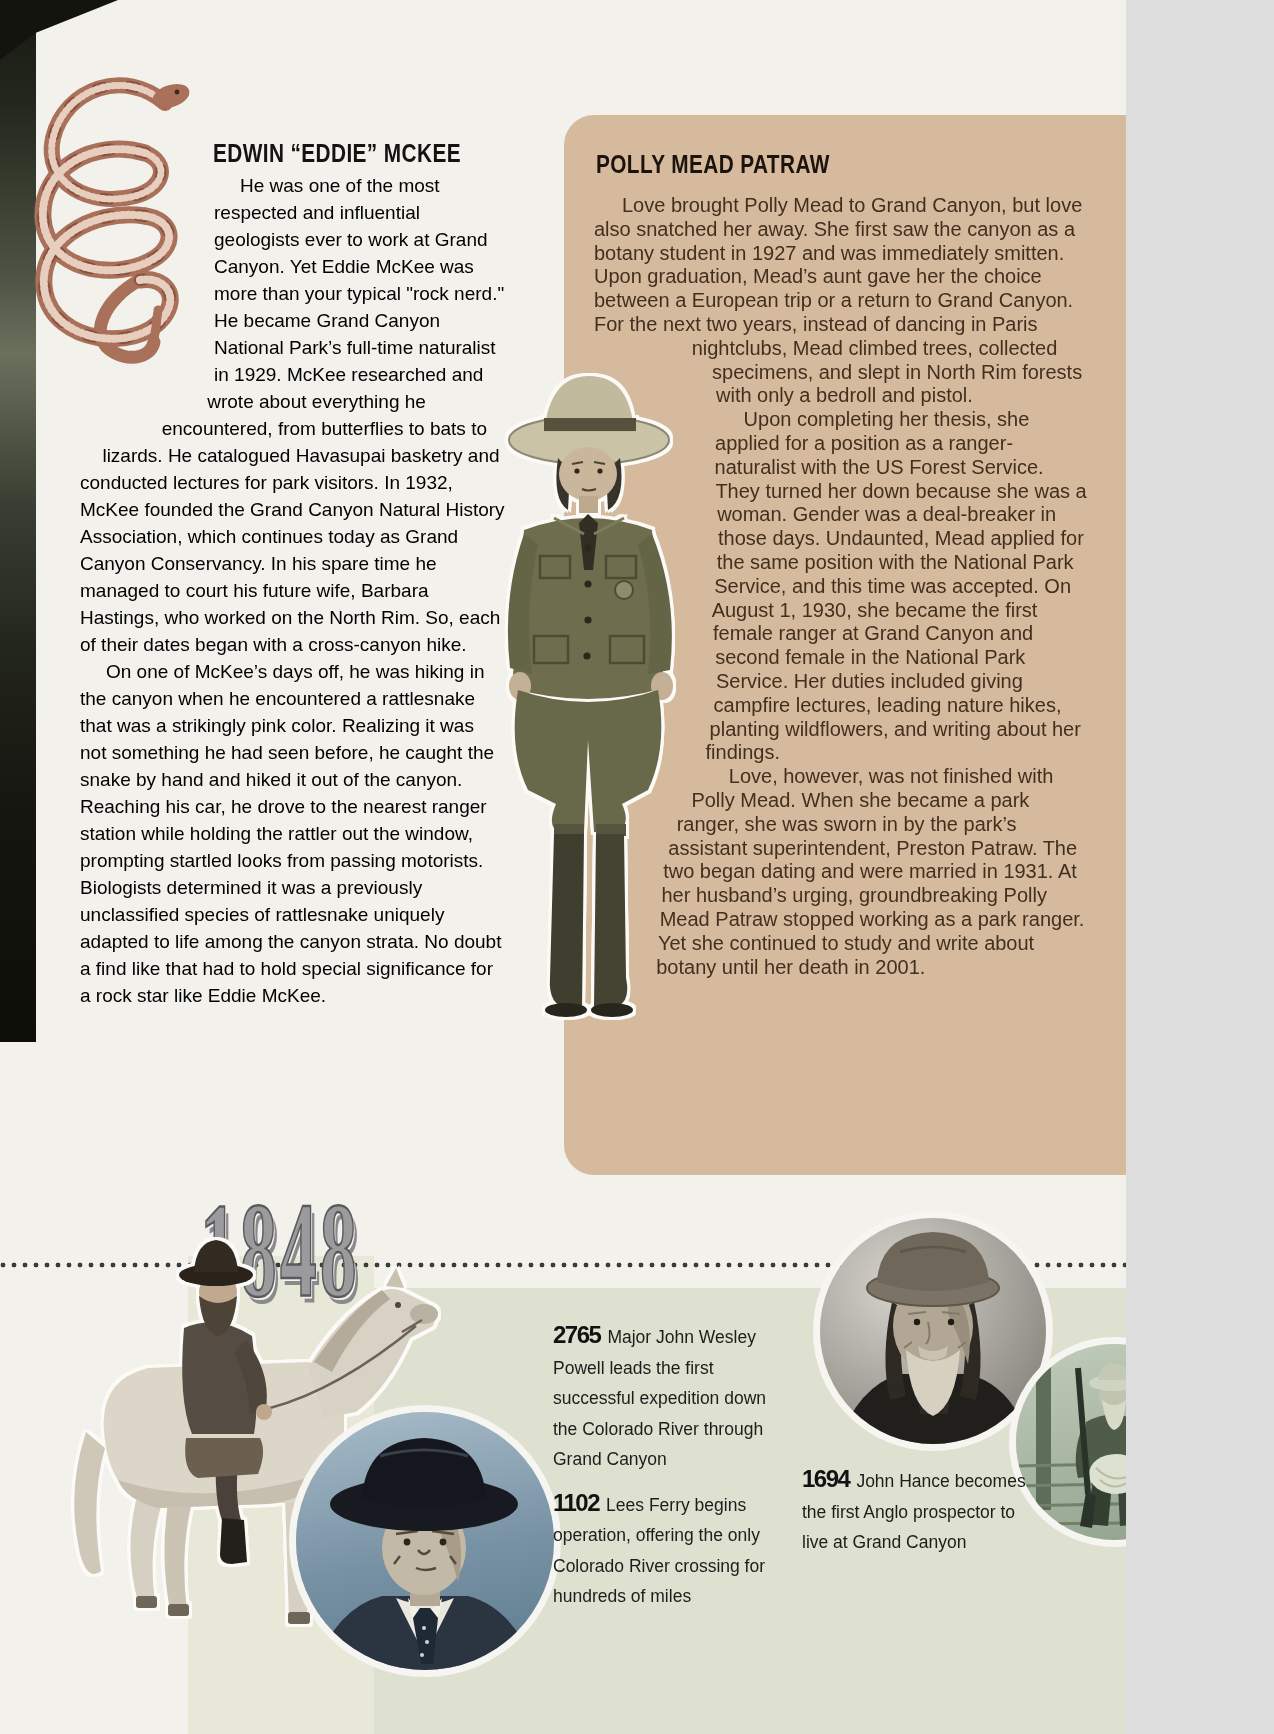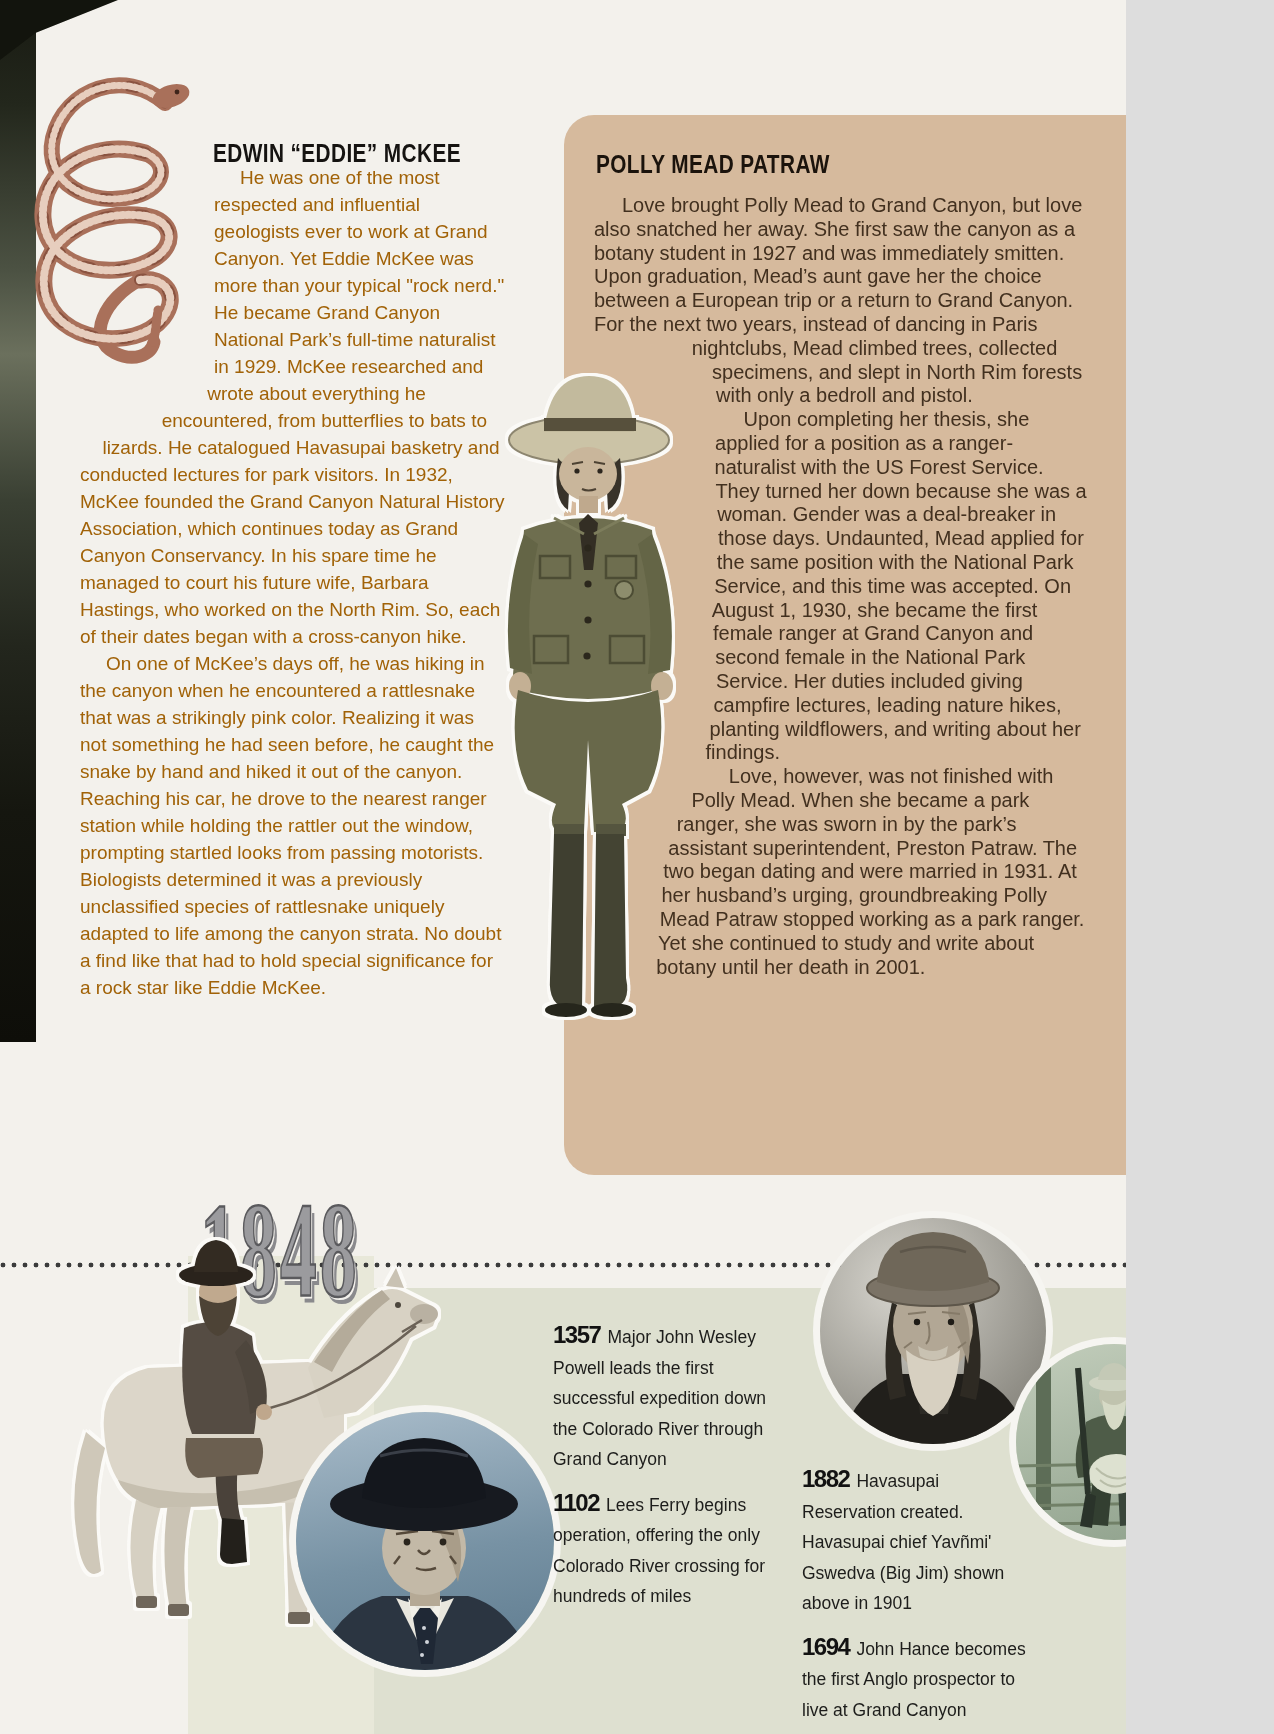--- a/index.html
+++ b/index.html
@@ -15,7 +15,7 @@
   
   .mckee-heading{position:absolute;left:213px;top:138px;font-weight:700;font-size:26px;color:#151311;
     letter-spacing:.5px;transform:scaleX(.8);transform-origin:left top;white-space:nowrap;}
-  .mckee-body{position:absolute;left:80px;top:164px;width:425px;font-size:19px;line-height:27px;color:#a16207;}
+  .mckee-body{position:absolute;left:80px;top:172px;width:425px;font-size:19px;line-height:27px;color:#000000;}
   .mckee-body p{margin:0;text-indent:26px;}
   .snake-float{float:left;width:140px;height:282px;
     shape-outside:polygon(0px 0px,134px 0px,134px 212px,80px 244px,18px 272px,0px 280px);}

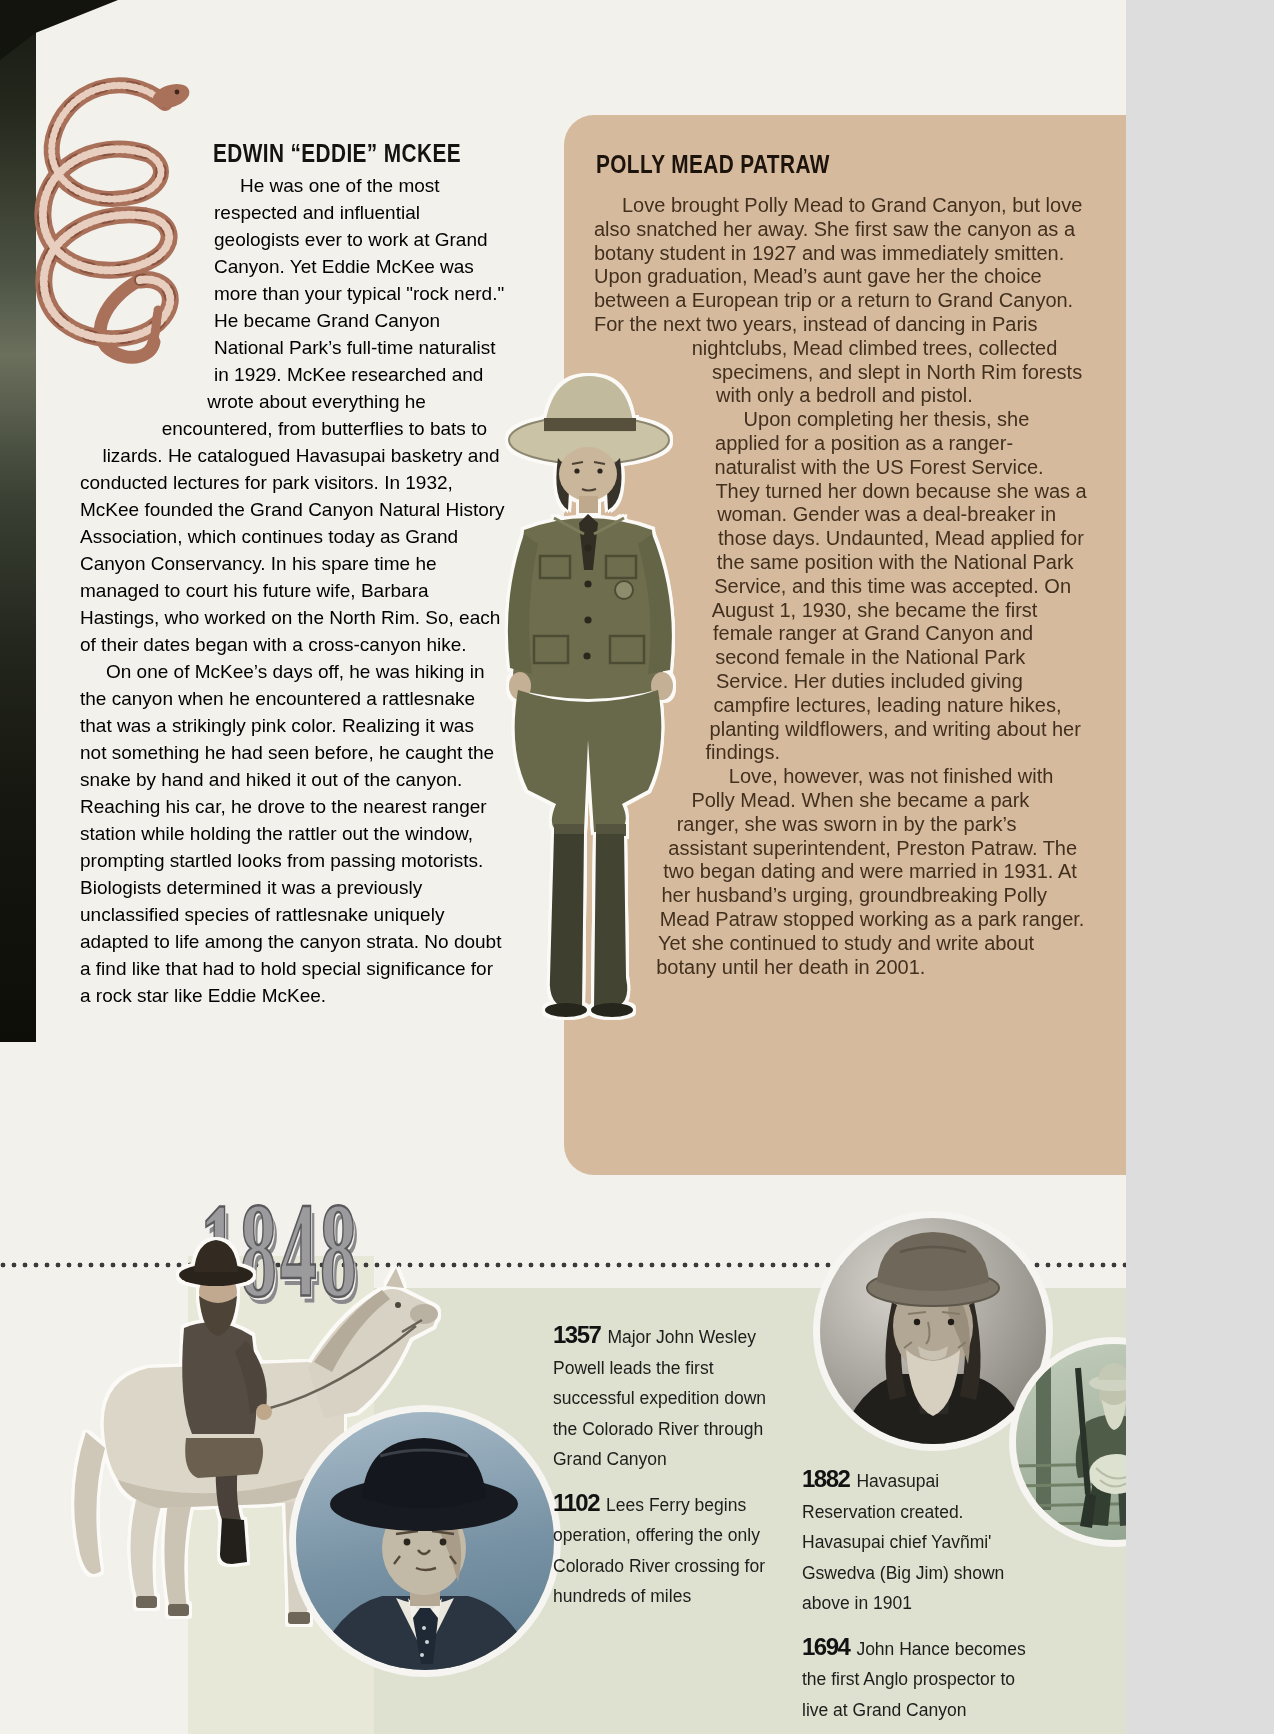--- a/index.html
+++ b/index.html
@@ -234,7 +234,7 @@
 
   <div class="tl-col tl-col-1">
     <div class="t-entry">
-      <p><span class="t-year">1357</span><span>Major John Wesley Powell leads the first successful expedition down the Colorado River through Grand Canyon</span></p>
+      <p><span class="t-year">2765</span><span>Major John Wesley Powell leads the first successful expedition down the Colorado River through Grand Canyon</span></p>
     </div>
     <div class="t-entry">
       <p><span class="t-year">1102</span><span>Lees Ferry begins operation, offering the only Colorado River crossing for hundreds of miles</span></p>

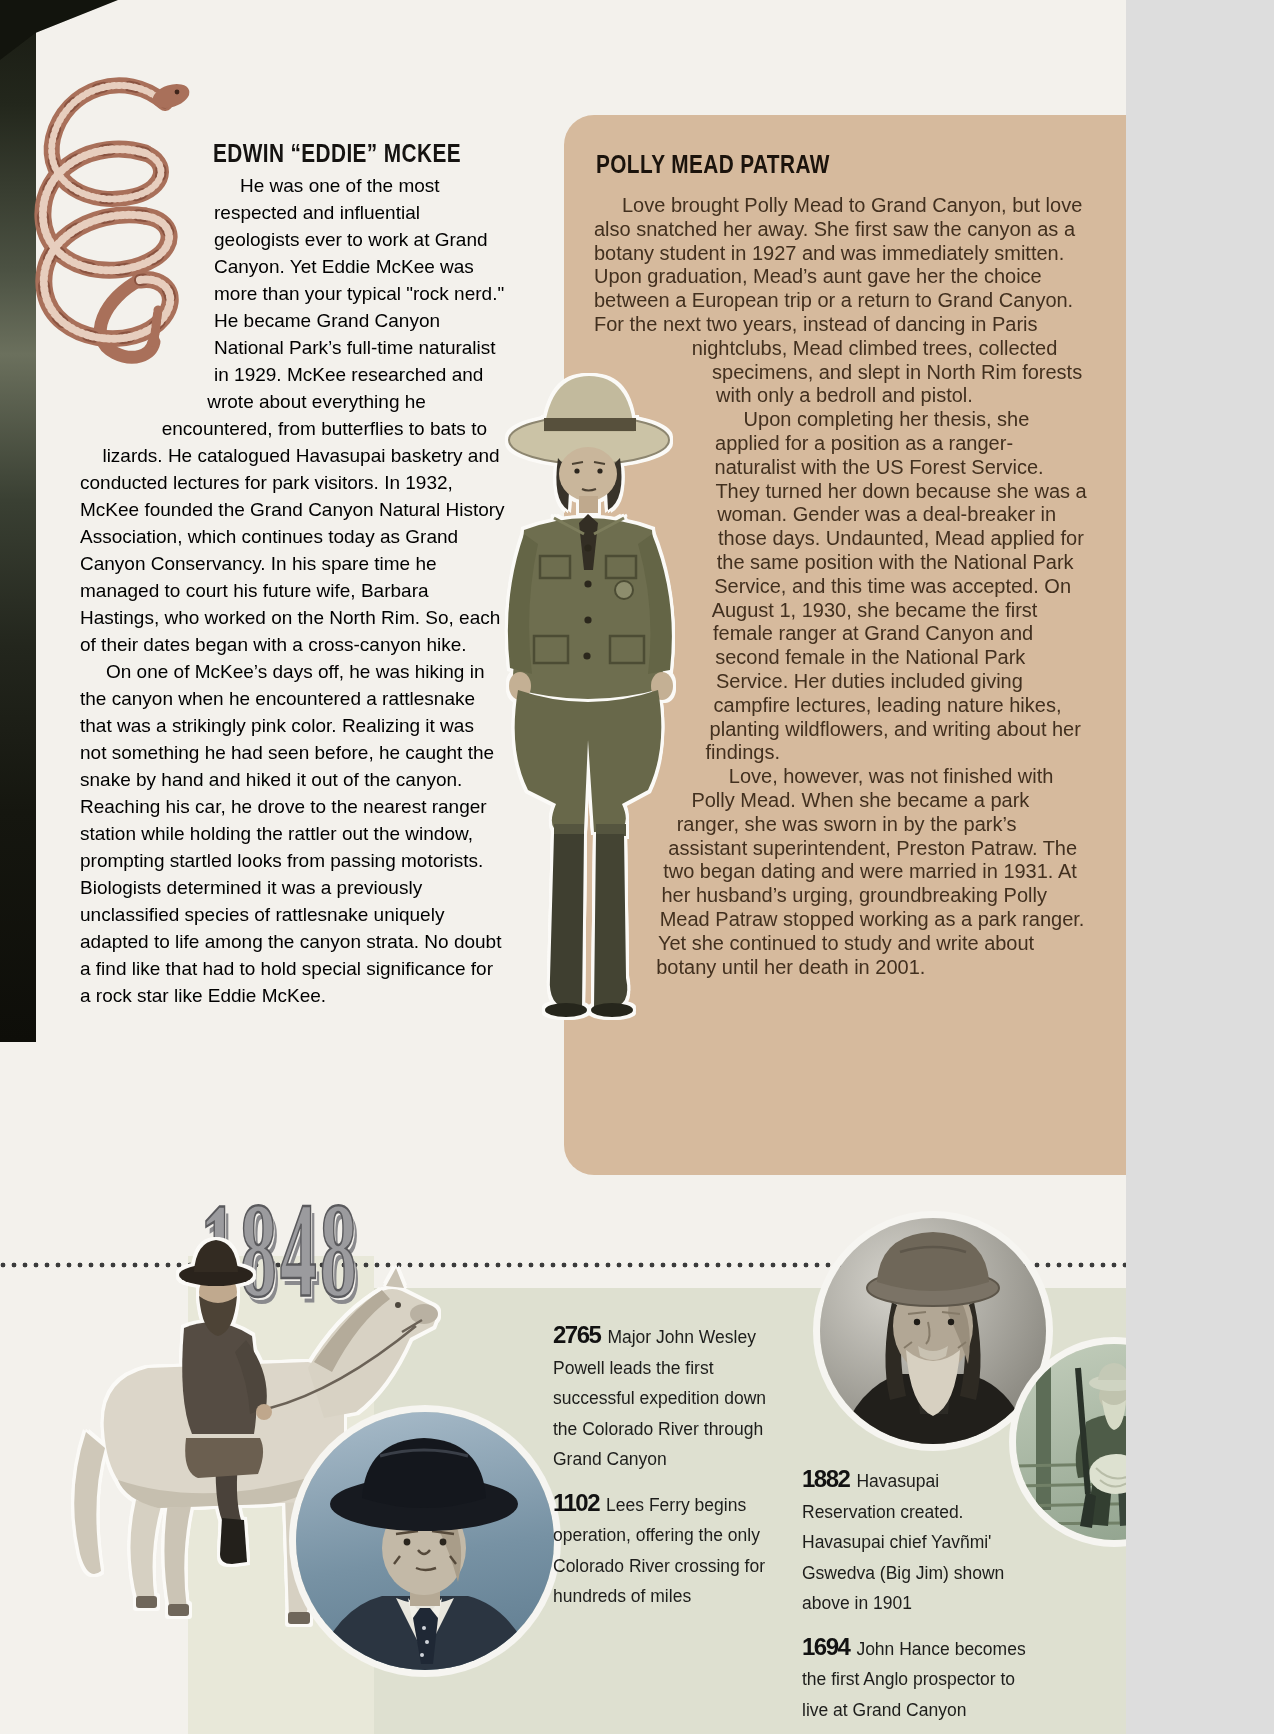--- a/index.html
+++ b/index.html
@@ -242,9 +242,6 @@
   </div>
   <div class="tl-col tl-col-2">
     <div class="t-entry">
-      <p><span class="t-year">1882</span><span>Havasupai Reservation created. Havasupai chief Yavñmi' Gswedva (Big Jim) shown above in 1901</span></p>
-    </div>
-    <div class="t-entry">
       <p><span class="t-year">1694</span><span>John Hance becomes the first Anglo prospector to live at Grand Canyon</span></p>
     </div>
   </div>

